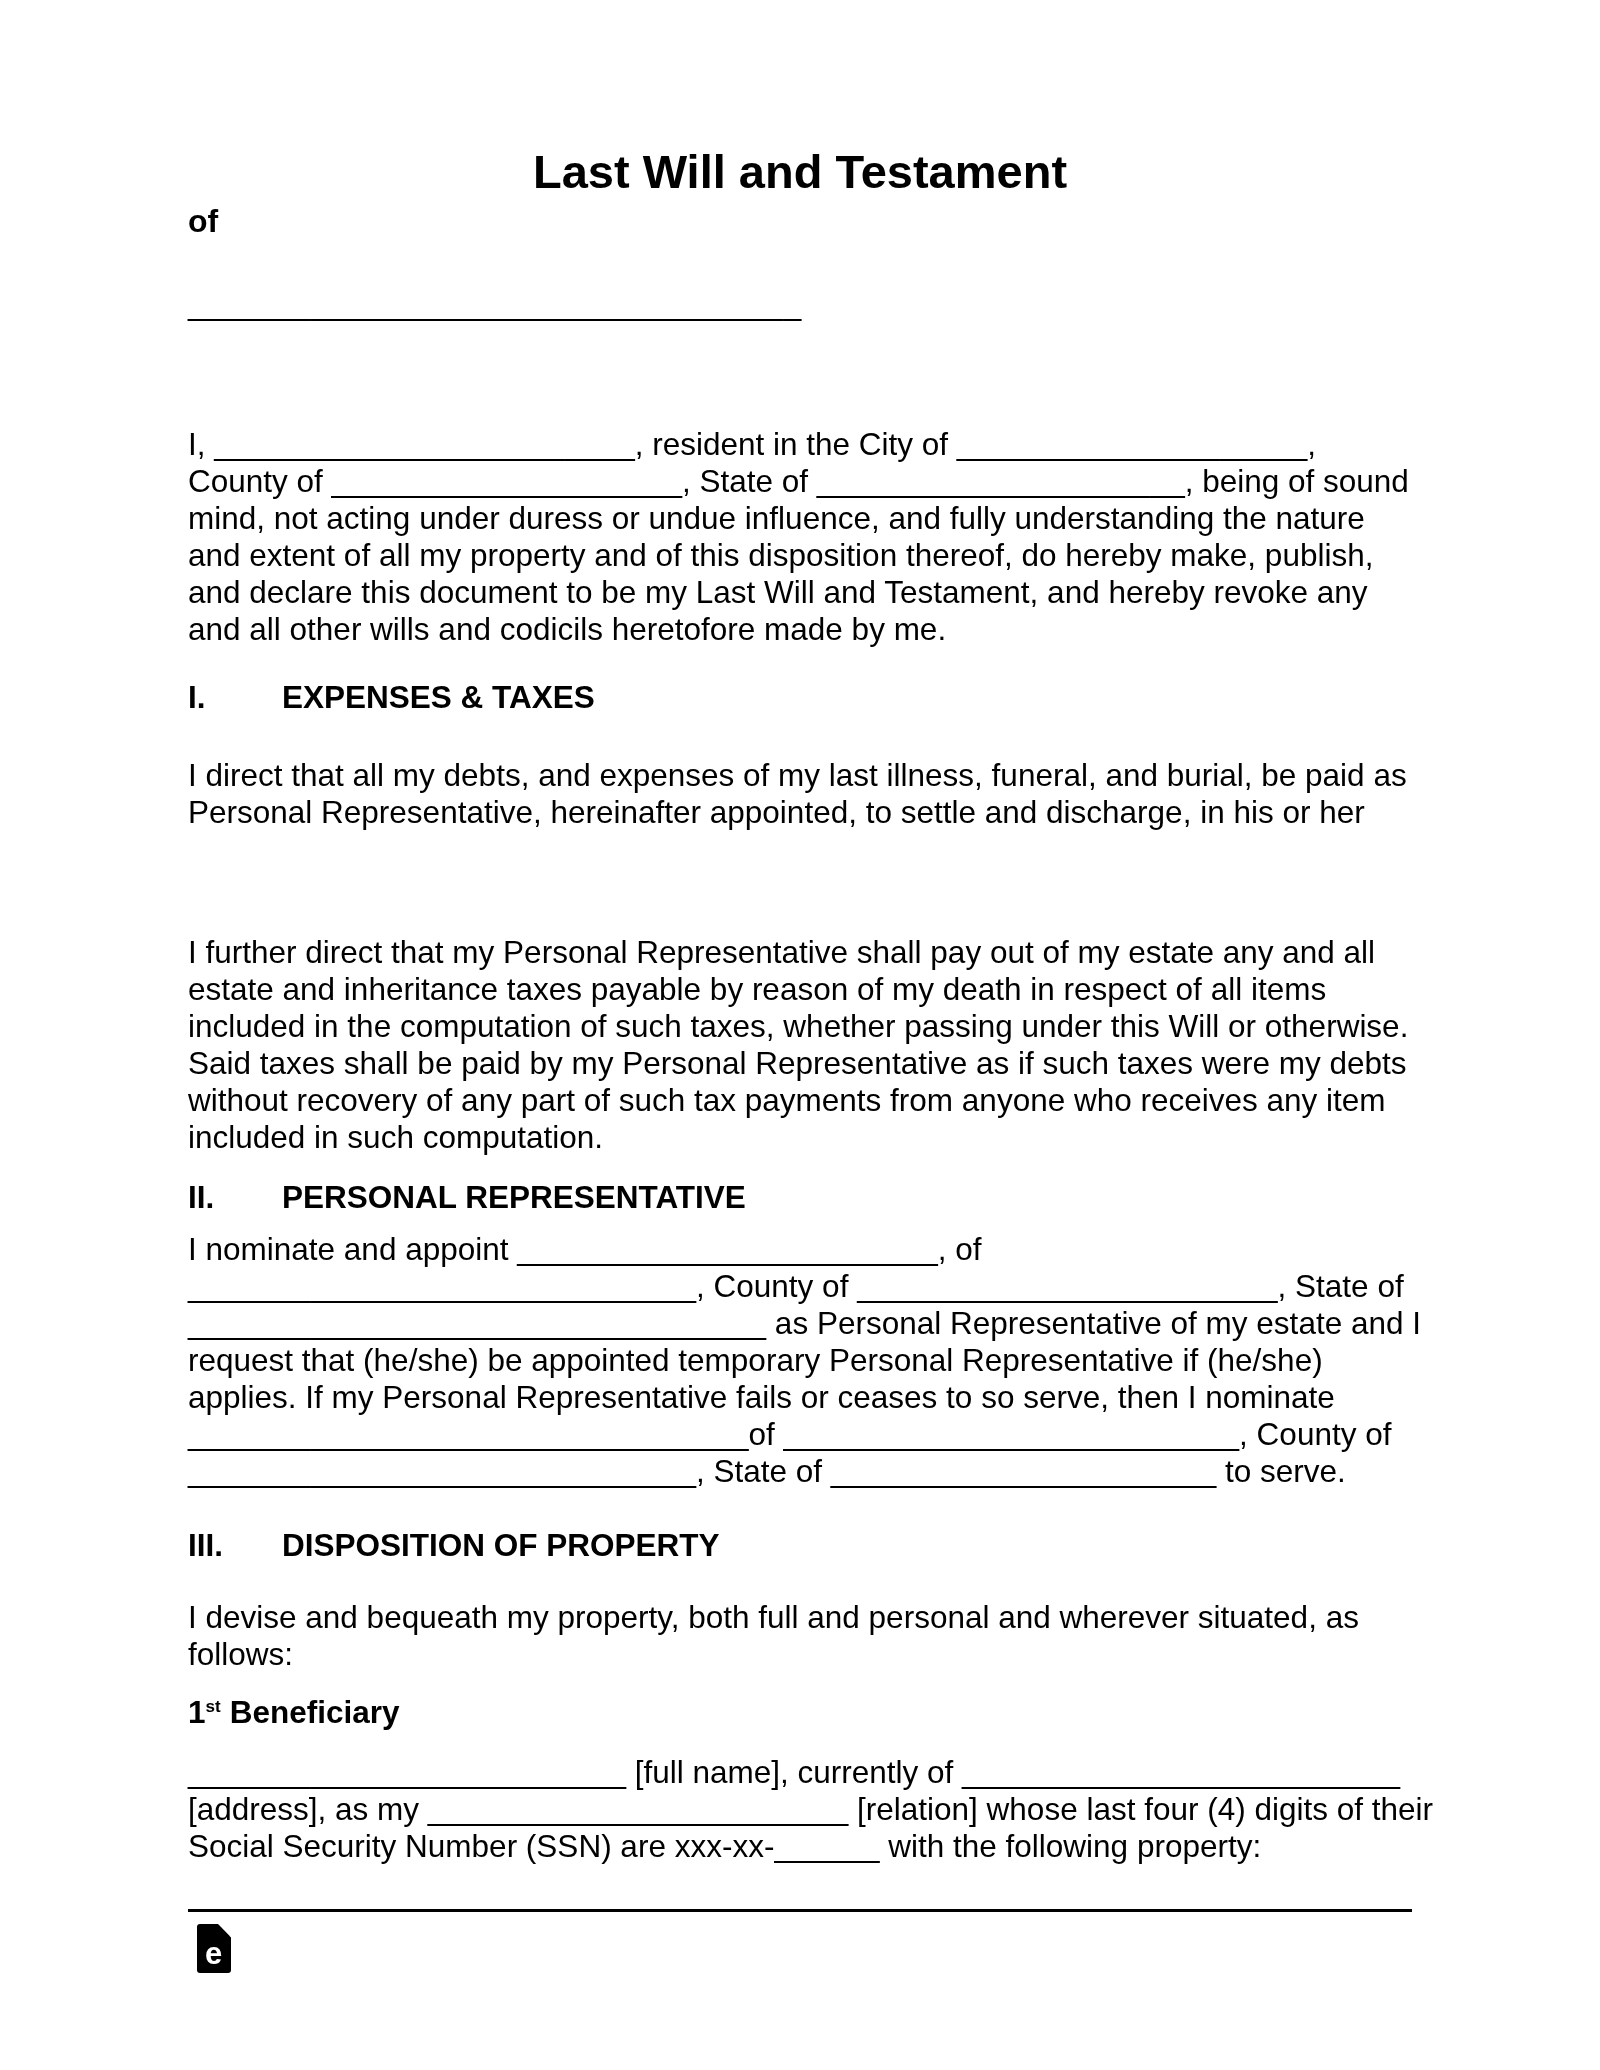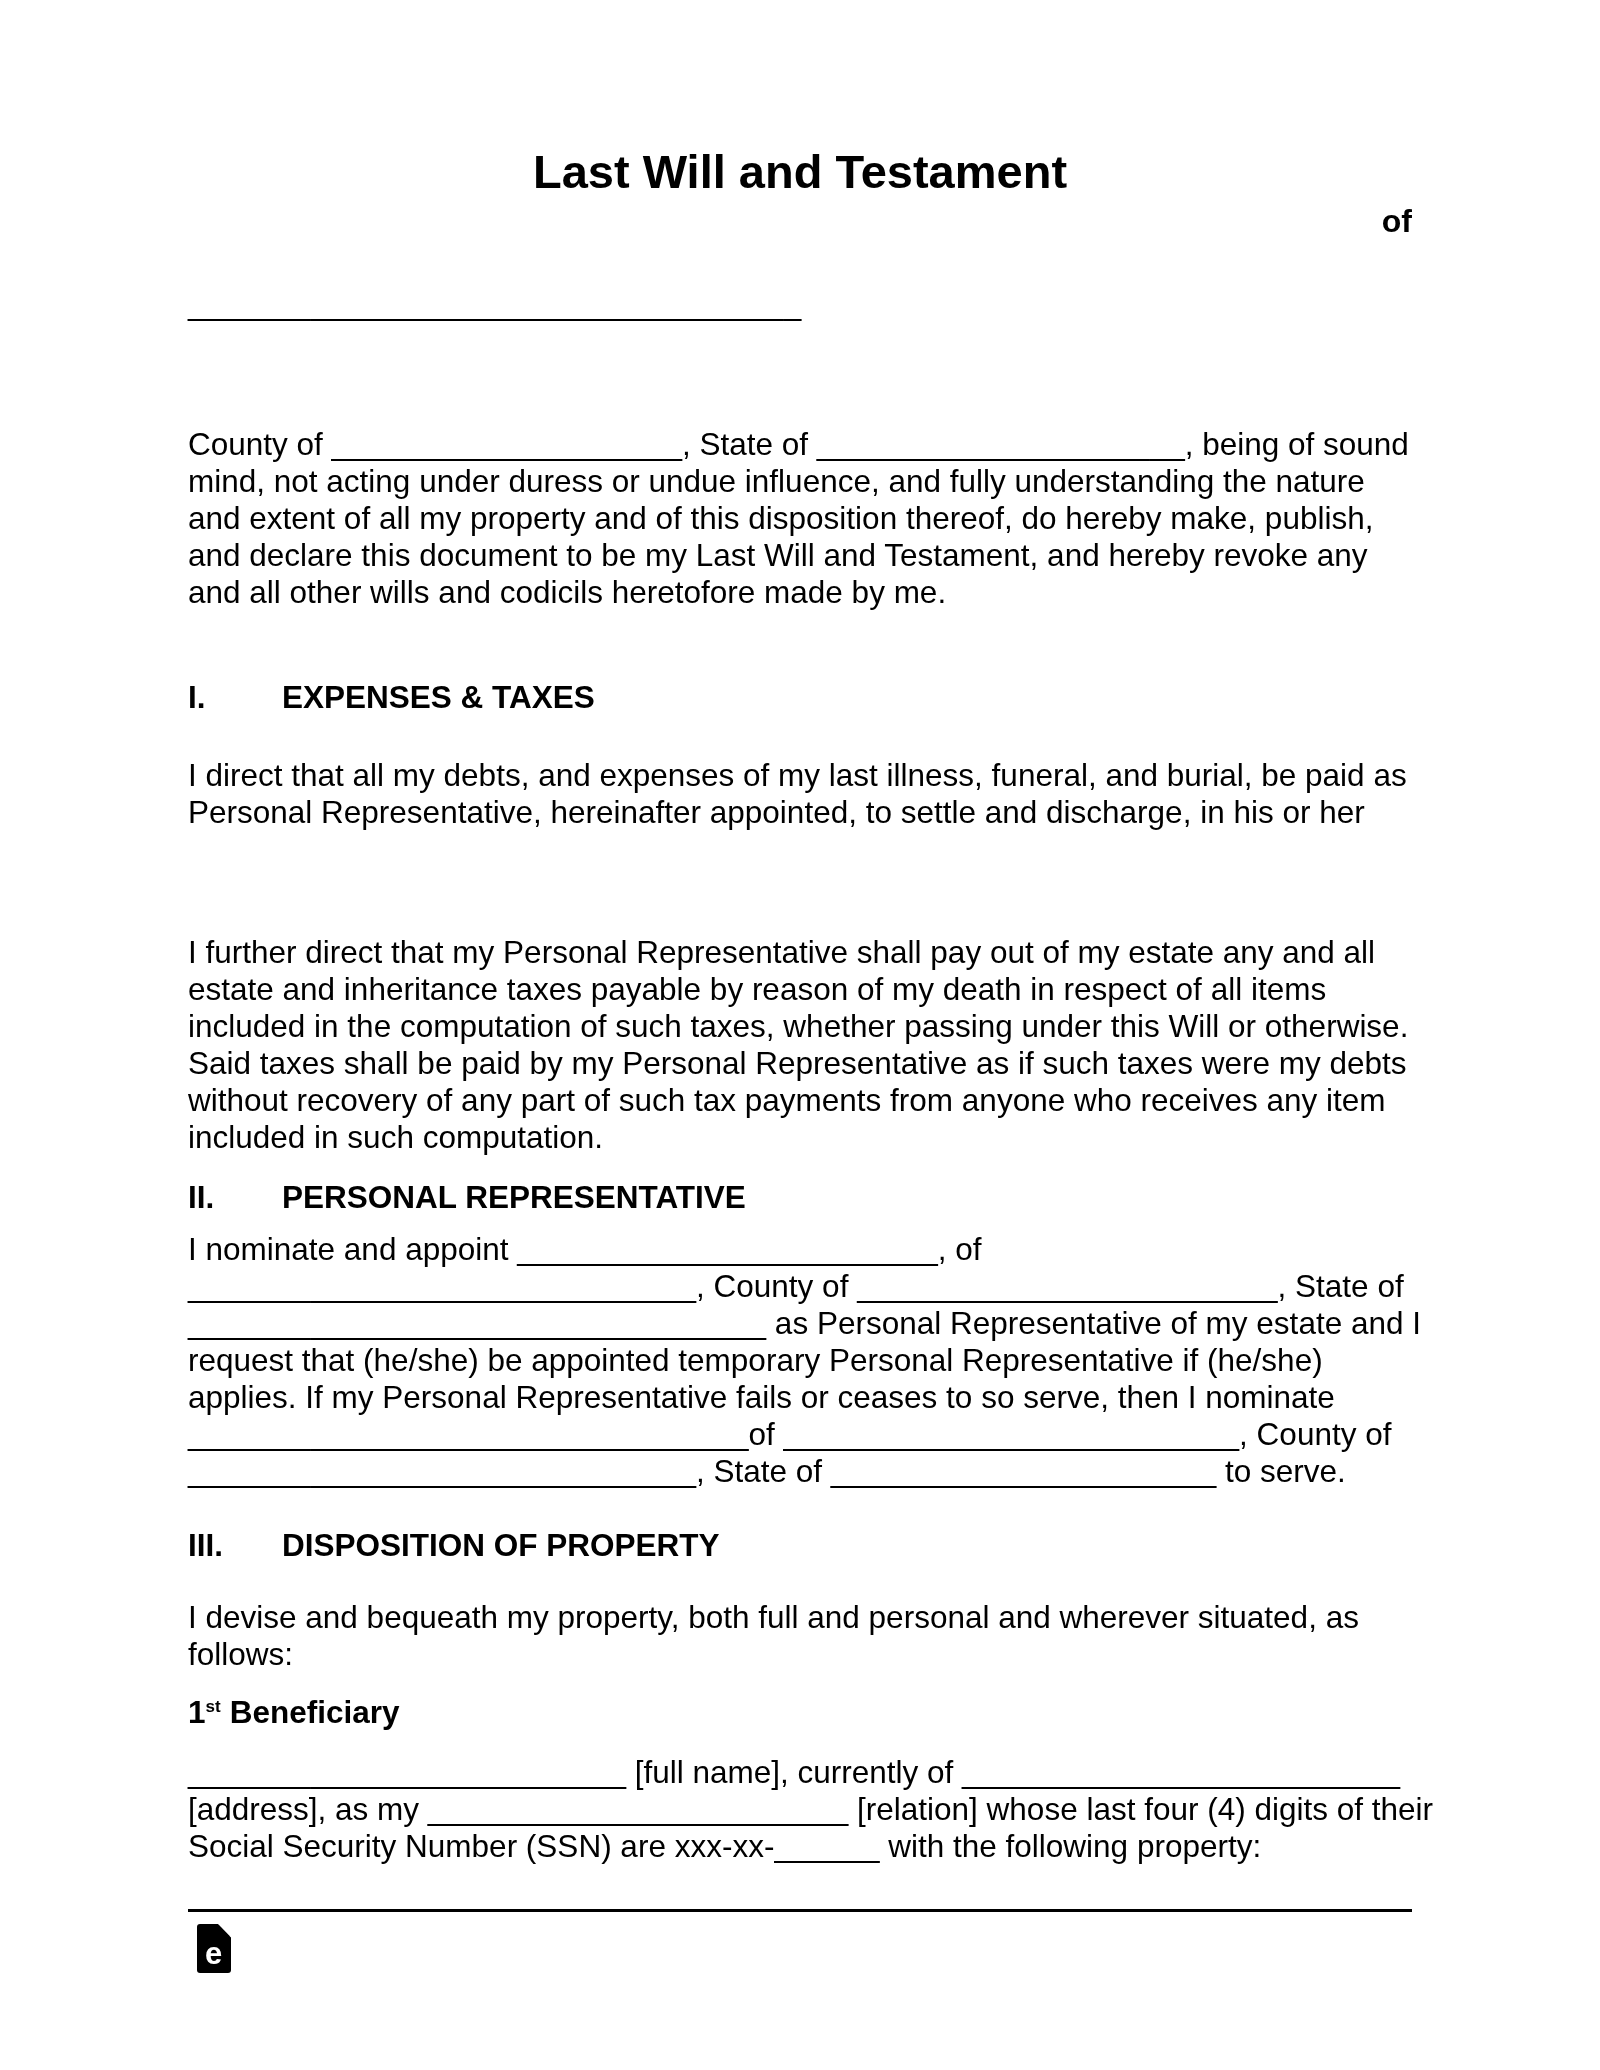--- a/index.html
+++ b/index.html
@@ -10,7 +10,7 @@
   .block { position:absolute; left:188px; width:1224px; font-size:31.5px; line-height:37px; }
   .line  { white-space:pre; }
   .doc-title    { top:146px; text-align:center; font-size:47px; line-height:52px; font-weight:bold; }
-  .doc-subtitle { top:203px; text-align:right; font-size:32px; line-height:36px; font-weight:bold; }
+  .doc-subtitle { top:203px; text-align:left; font-size:32px; line-height:36px; font-weight:bold; }
   .name-blank   { top:286px; text-align:left; }
   .sec-heading  { font-weight:bold; }
   .sec-num      { display:inline-block; width:94px; }

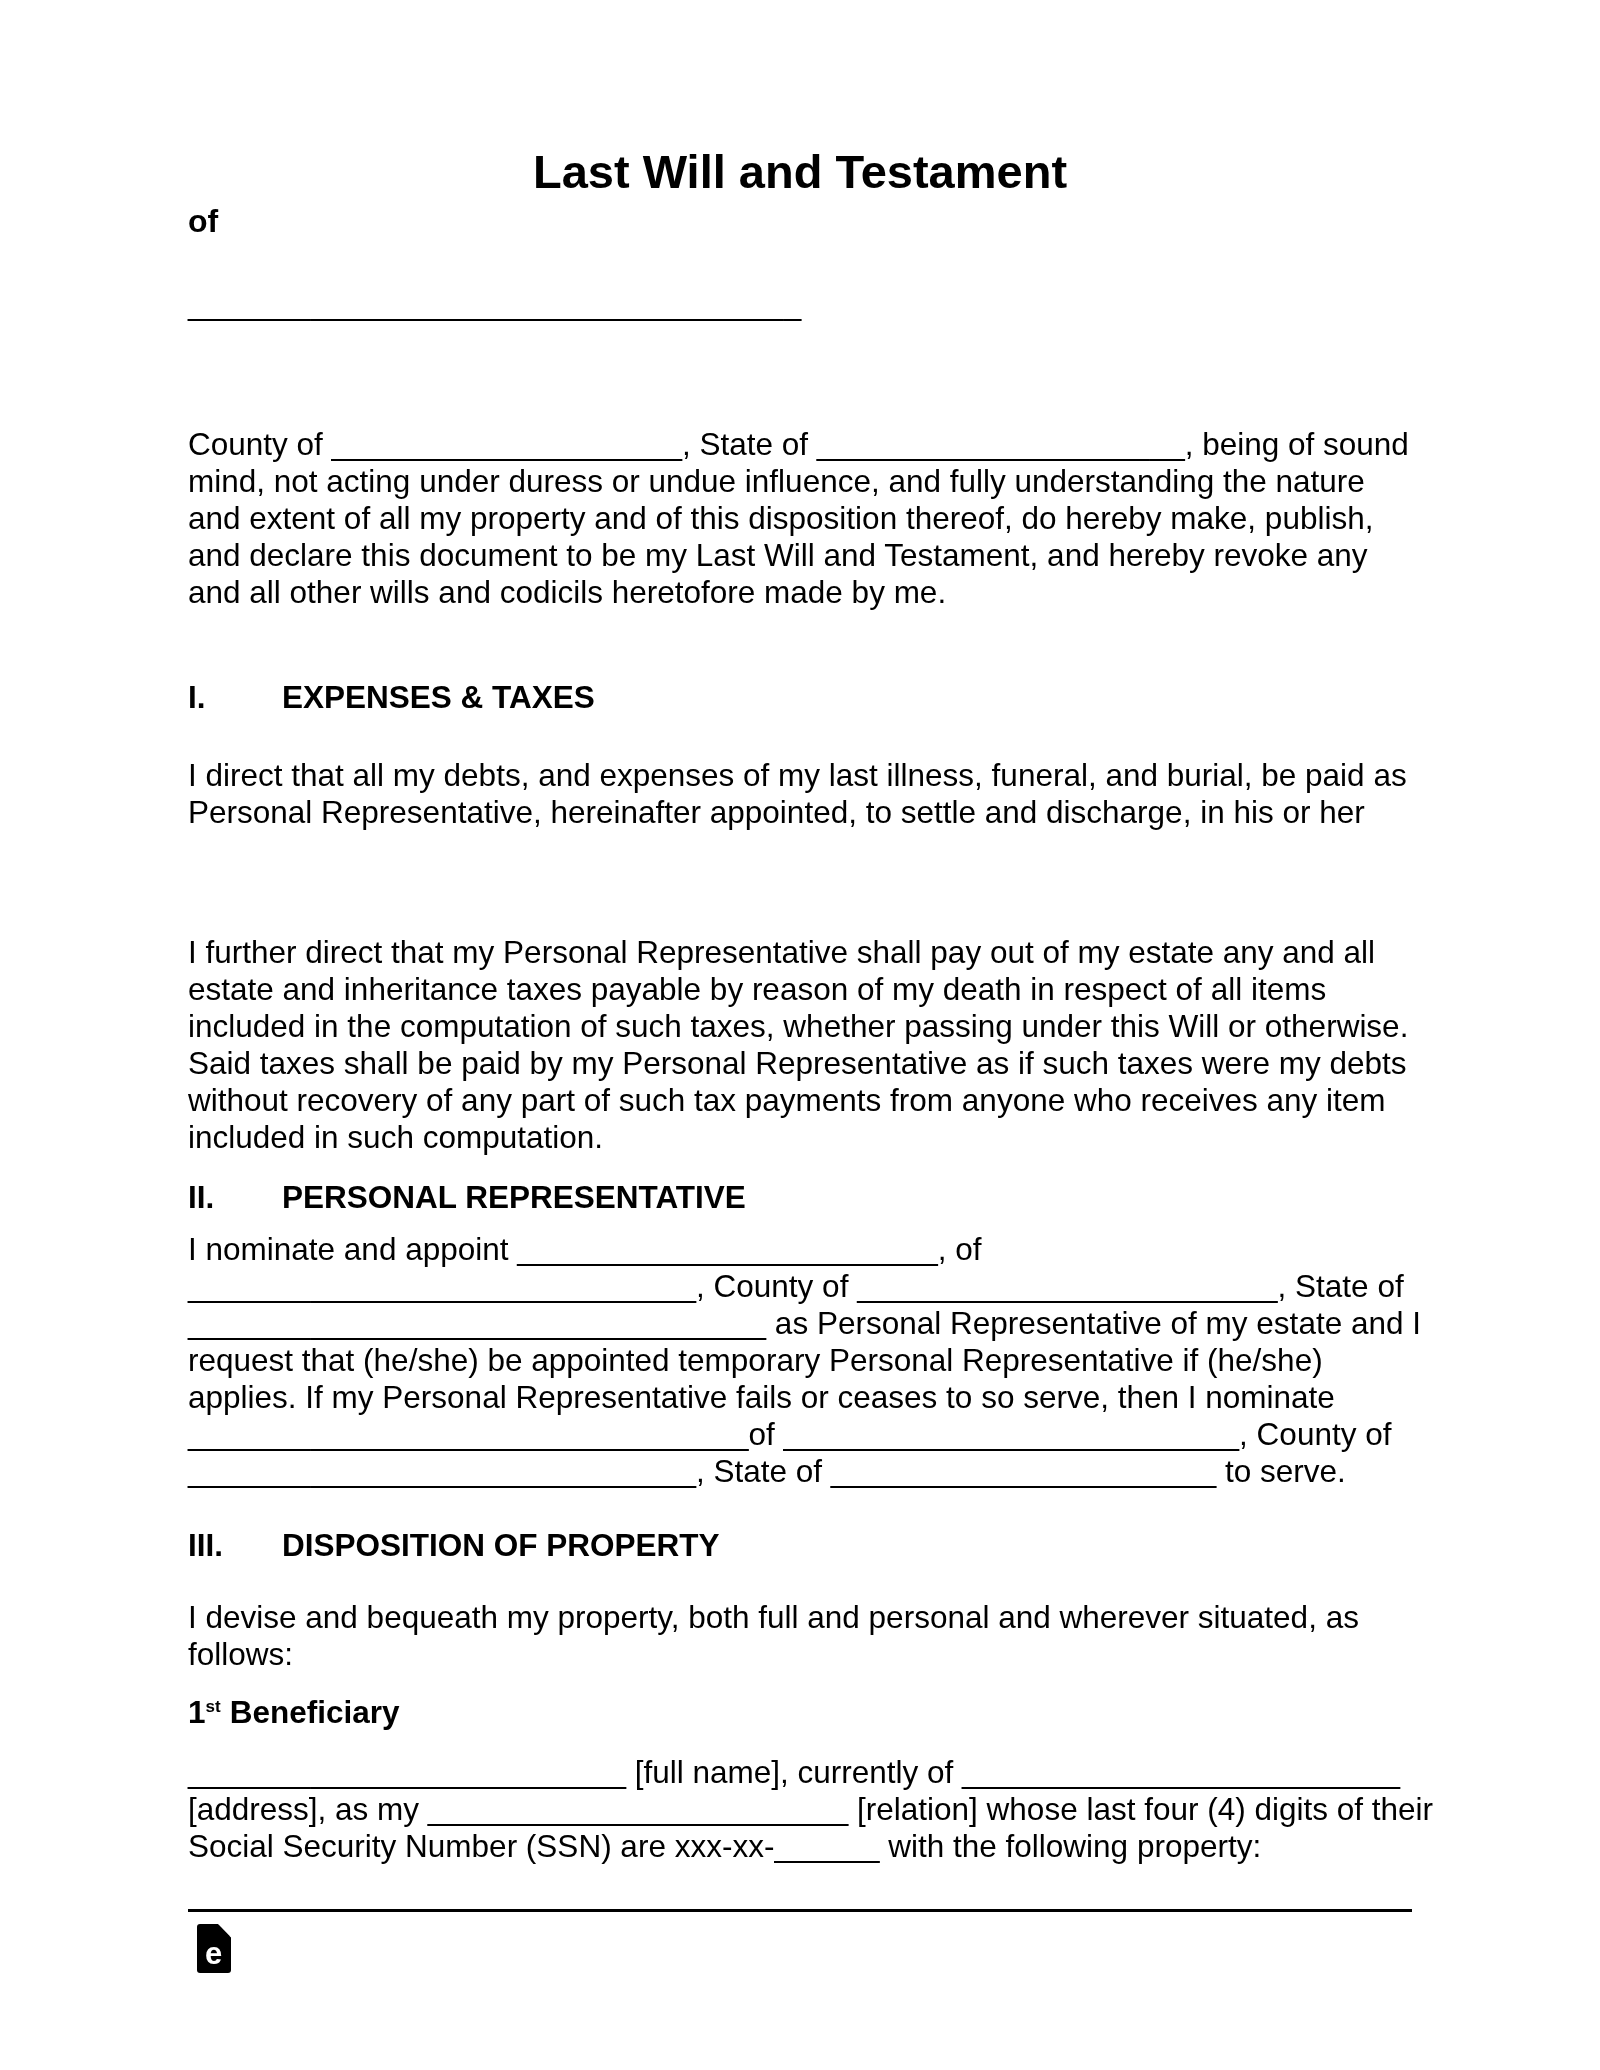--- a/index.html
+++ b/index.html
@@ -30,6 +30,7 @@
   <div class="block name-blank">___________________________________</div>
 
   <div class="block" style="top:426px">
+    <div class="line">I, ________________________, resident in the City of ____________________,</div>
     <div class="line">County of ____________________, State of _____________________, being of sound</div>
     <div class="line">mind, not acting under duress or undue influence, and fully understanding the nature</div>
     <div class="line">and extent of all my property and of this disposition thereof, do hereby make, publish,</div>

